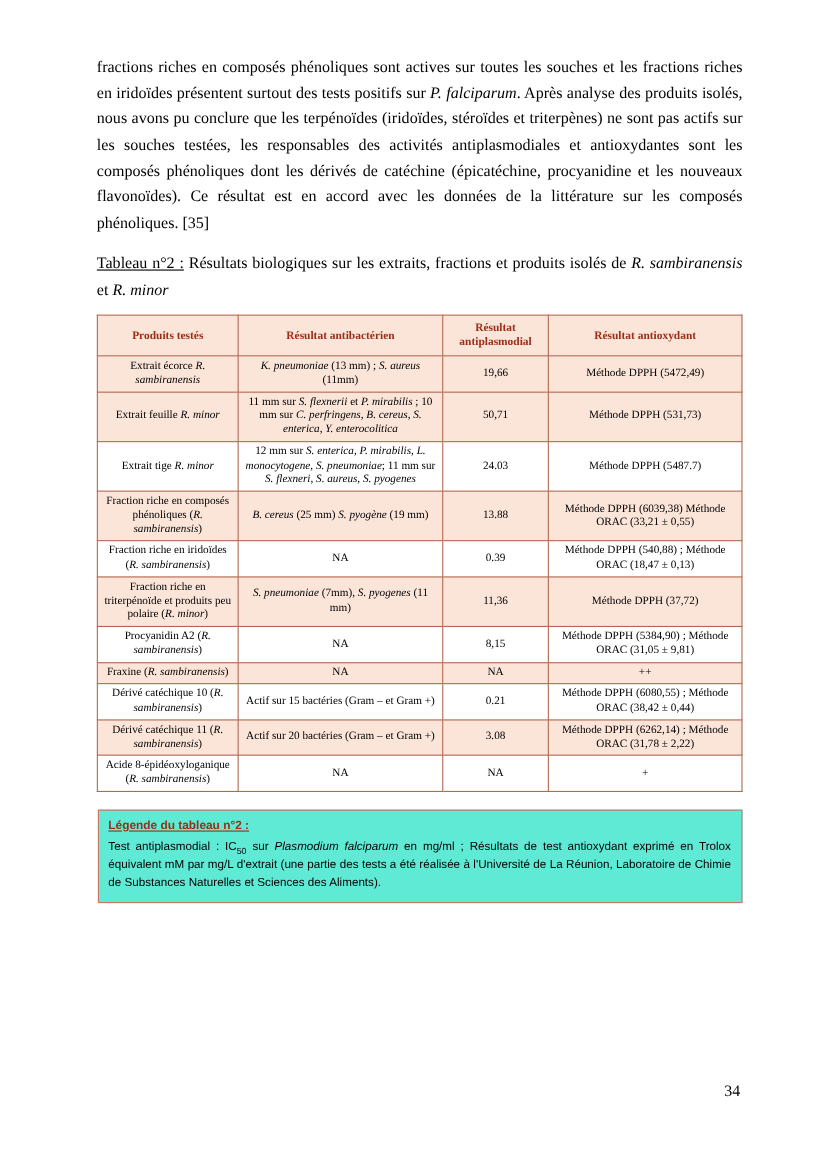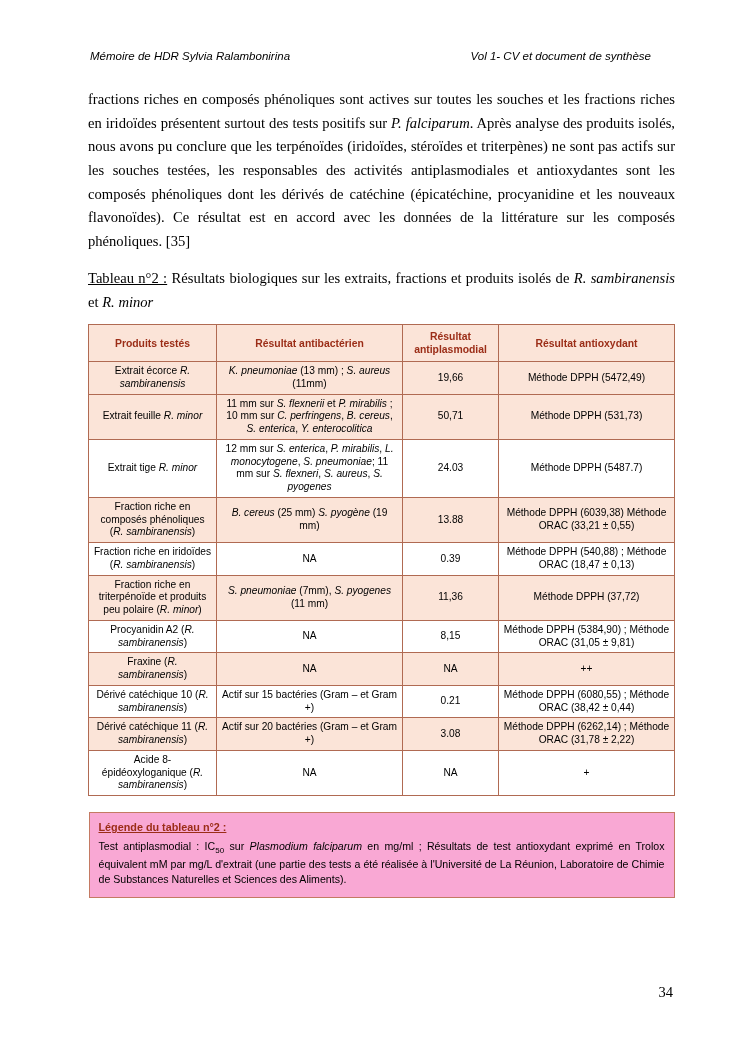--- a/index.html
+++ b/index.html
@@ -117,10 +117,6 @@
 
 <div class="page">
 
-  <div class="header">
-    <div class="left">Mémoire de HDR Sylvia Ralambonirina</div>
-    <div class="right">Vol 1- CV et document de synthèse</div>
-  </div>
 
   <p class="body-par"><span>fractions riches en composés phénoliques sont actives sur toutes les souches et les fractions riches en iridoïdes présentent surtout des tests positifs sur </span><span class="it">P. falciparum</span><span>. Après analyse des produits isolés, nous avons pu conclure que les terpénoïdes (iridoïdes, stéroïdes et triterpènes) ne sont pas actifs sur les souches testées, les responsables des activités antiplasmodiales et antioxydantes sont les composés phénoliques dont les dérivés de catéchine (épicatéchine, procyanidine et les nouveaux flavonoïdes). Ce résultat est en accord avec les données de la littérature sur les composés phénoliques. [35]</span></p>
 

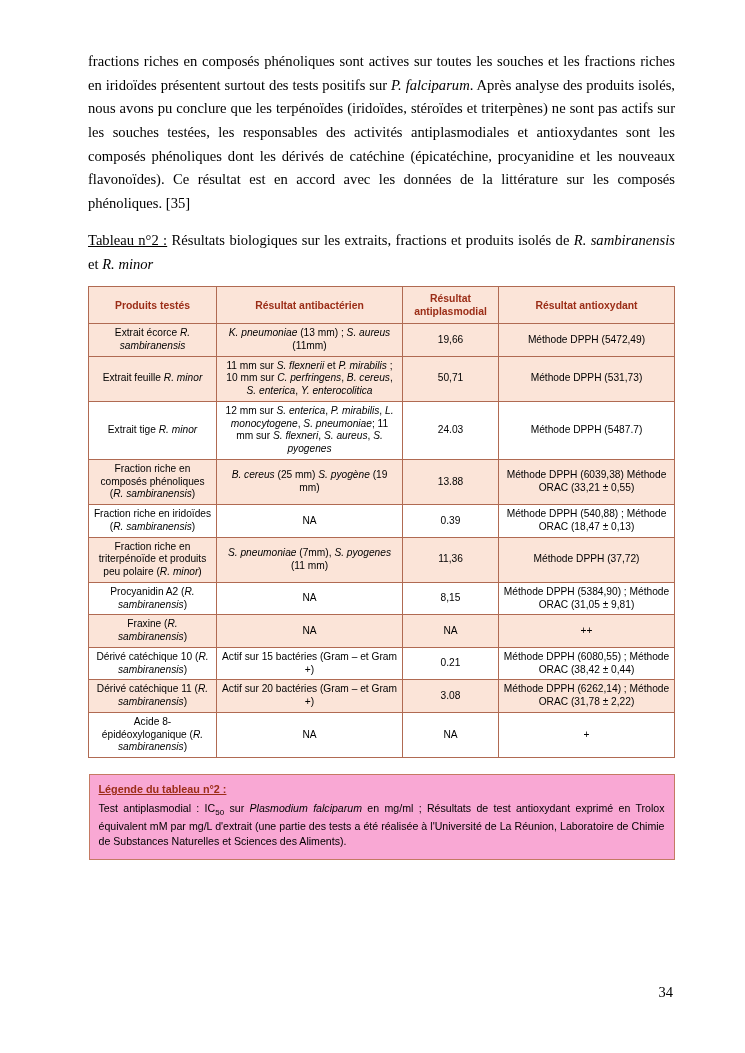--- a/index.html
+++ b/index.html
@@ -55,7 +55,7 @@
     border-collapse: collapse;
     width: 586px;
     margin: 0 auto;
-    font-family: Liberation Sans, sans-serif;
+    font-family: Liberation Serif, serif;
     font-size: 10.2px;
     table-layout: fixed;
   }

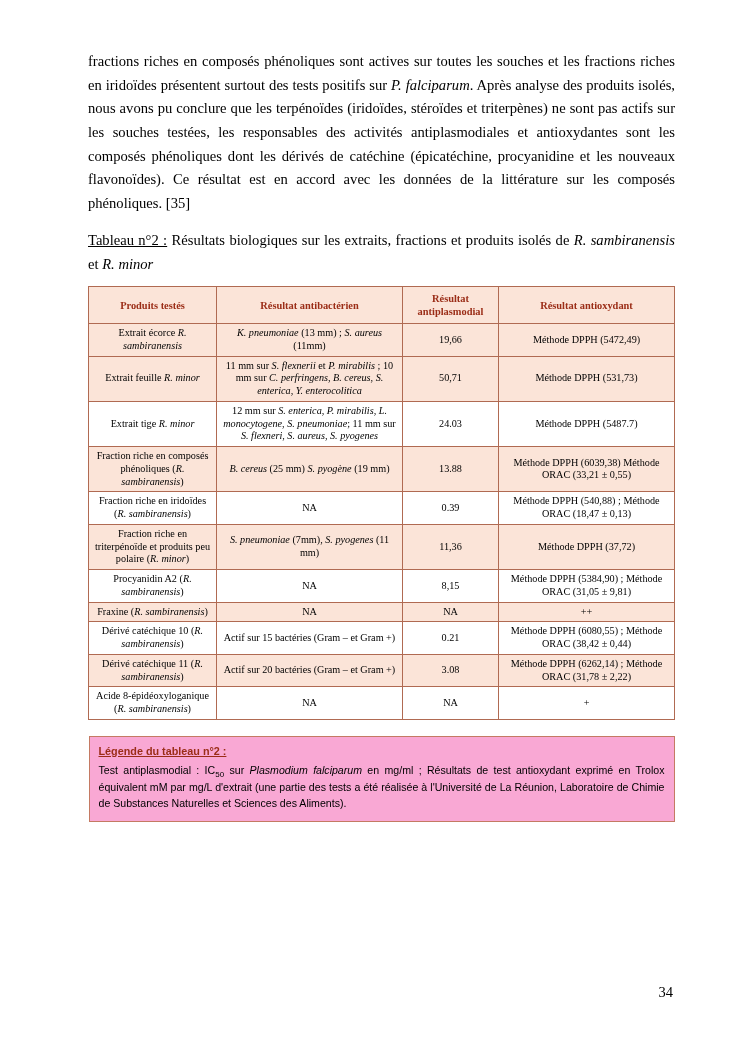--- a/index.html
+++ b/index.html
@@ -81,7 +81,7 @@
     width: 586px;
     margin: 16px auto 0 auto;
     border: 1px solid #c47a63;
-    background: #f9a8d4;
+    background: #5eead4;
     box-sizing: border-box;
     padding: 7px 9px 10px 9px;
     font-family: "Liberation Sans", sans-serif;

